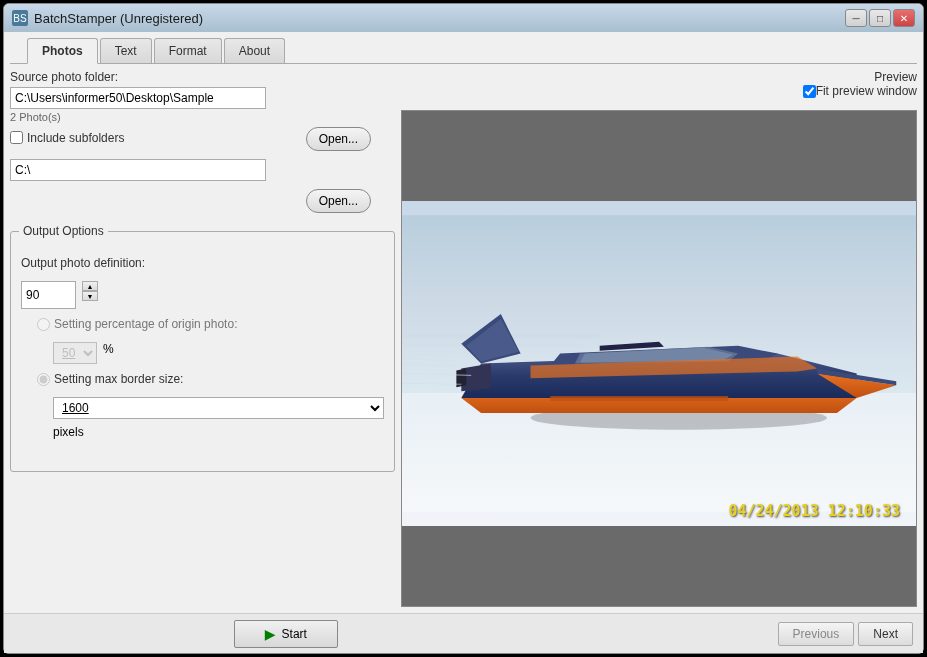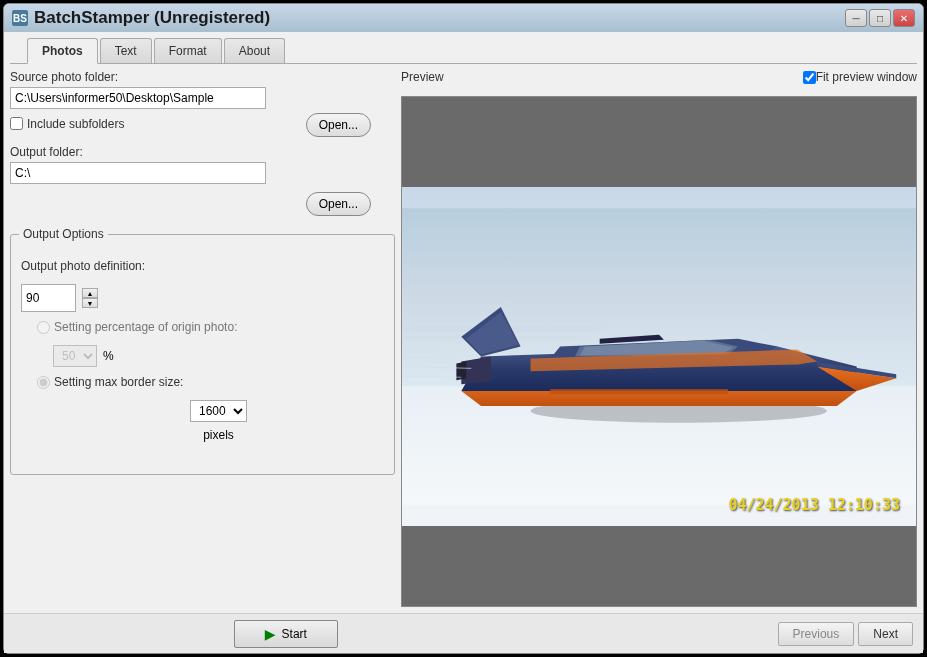--- a/index.html
+++ b/index.html
@@ -44,7 +44,7 @@
       justify-content: center;
       font-size: 10px;
       color: white;
-      font-weight: bold;
+      font-weight: normal;
     }
     .title-bar-text {
       flex: 1;

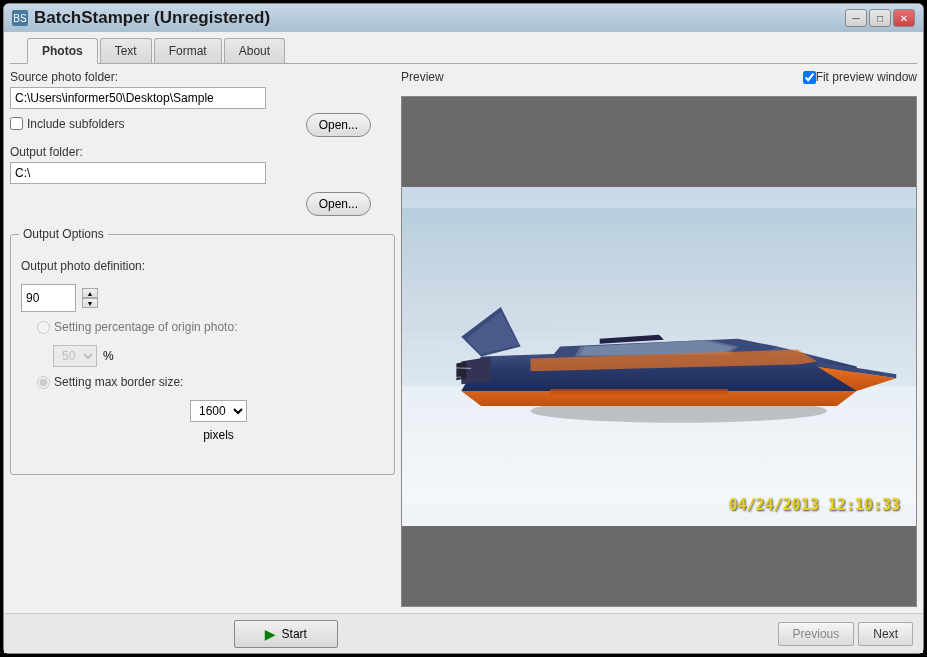--- a/index.html
+++ b/index.html
@@ -48,9 +48,9 @@
     }
     .title-bar-text {
       flex: 1;
-      font-size: 17px;
+      font-size: 13px;
       color: #1a1a1a;
-      font-weight: 700;
+      font-weight: 400;
     }
     .title-bar-buttons {
       display: flex;

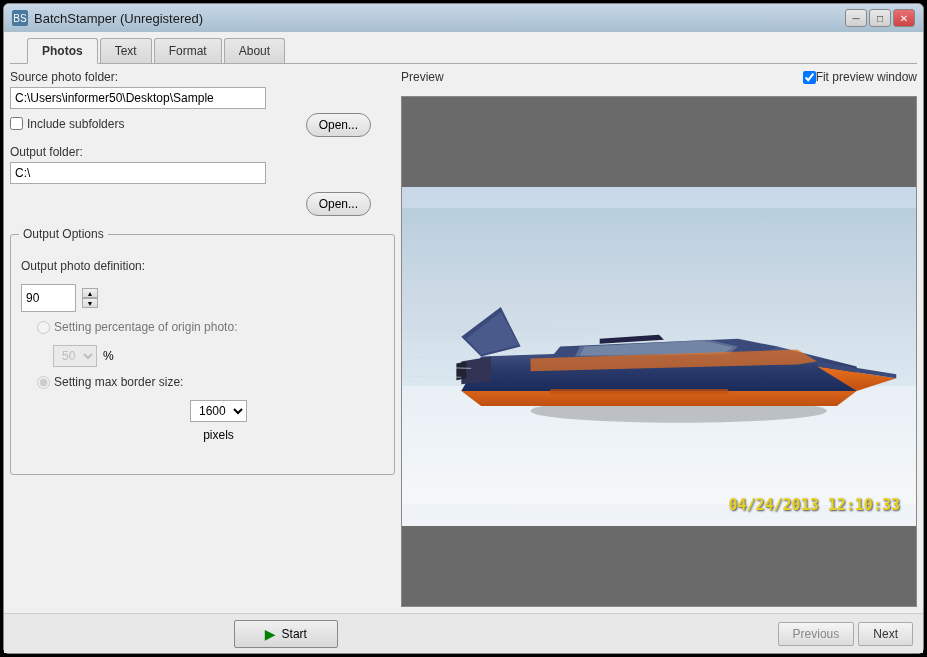--- a/index.html
+++ b/index.html
@@ -233,9 +233,10 @@
     }
     .preview-header {
       display: flex;
-      align-items: center;
+      align-items: flex-end;
       justify-content: space-between;
       margin-bottom: 12px;
+      flex-direction: column;
     }
     .preview-title {
       font-size: 12px;

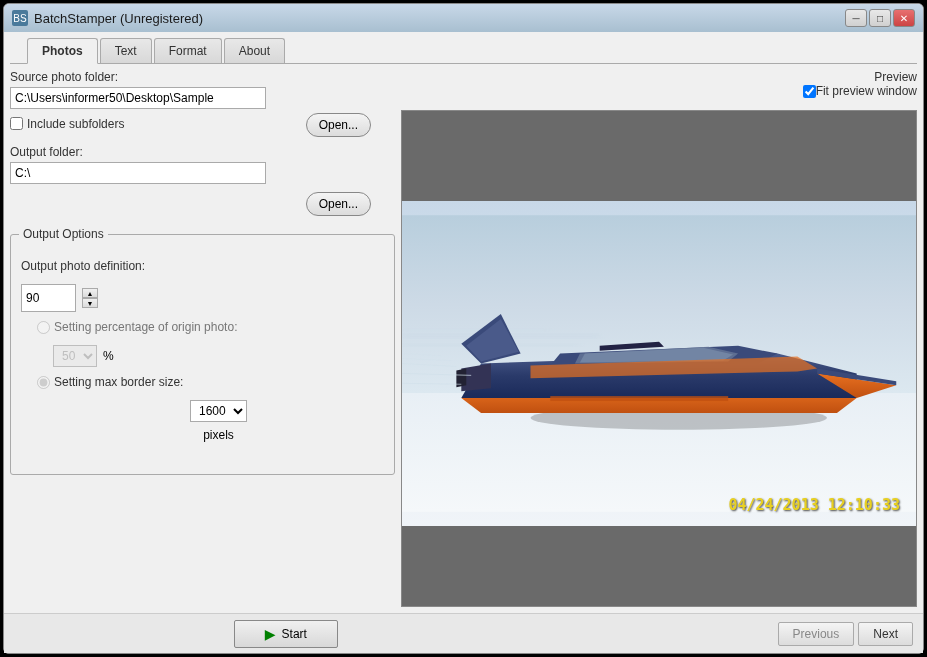--- a/index.html
+++ b/index.html
@@ -367,6 +367,7 @@
         <div class="form-group">
           <label>Source photo folder:</label>
           <input class="text-input" type="text" value="C:\Users\informer50\Desktop\Sample" style="">
+          <div class="photo-count">2 Photo(s)</div>
           <div class="inline-row">
             <label class="checkbox-label">
               <input type="checkbox" style="">

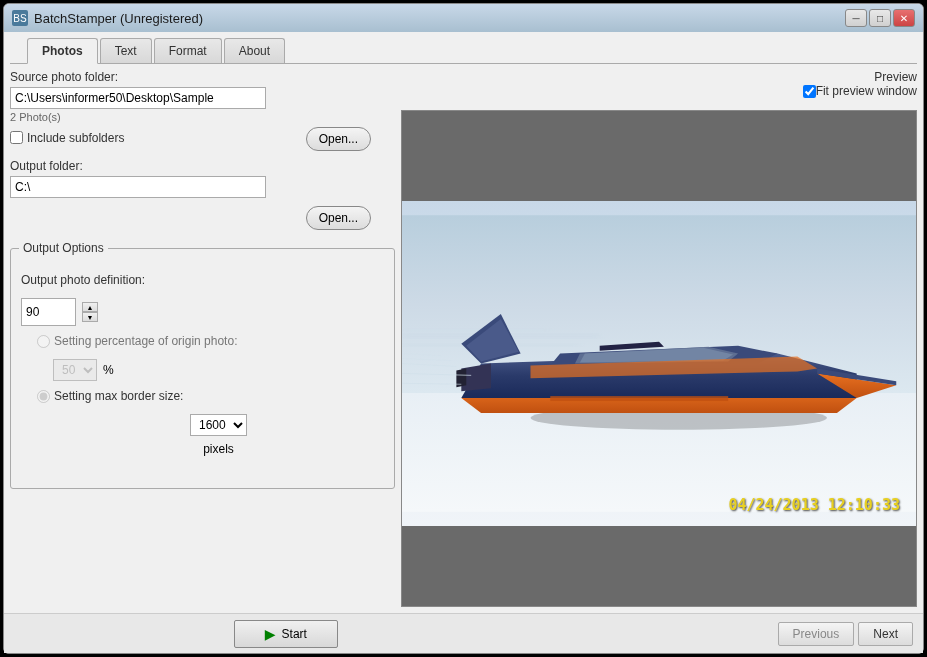--- a/index.html
+++ b/index.html
@@ -378,7 +378,6 @@
         </div>
 
         <div class="form-group">
-          <label>Output folder:</label>
           <input class="text-input" type="text" value="C:\" style="">
           <div class="inline-row">
             <button class="btn open-btn" style="margin-top:4px;">Open...</button>

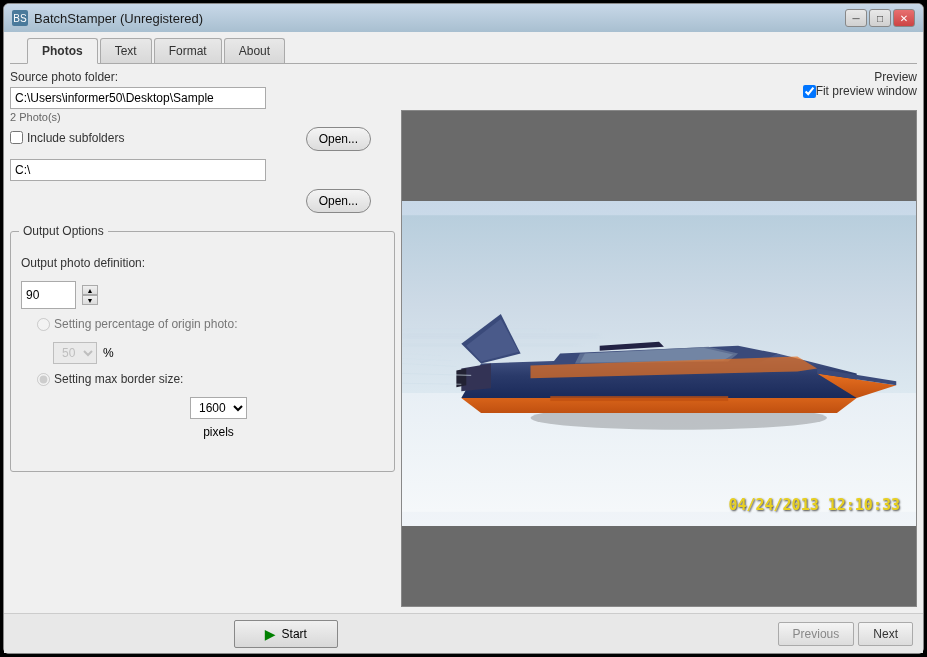--- a/index.html
+++ b/index.html
@@ -177,7 +177,6 @@
     }
     .field-row {
       display: flex;
-      align-items: center;
       gap: 6px;
       margin-bottom: 8px;
     }

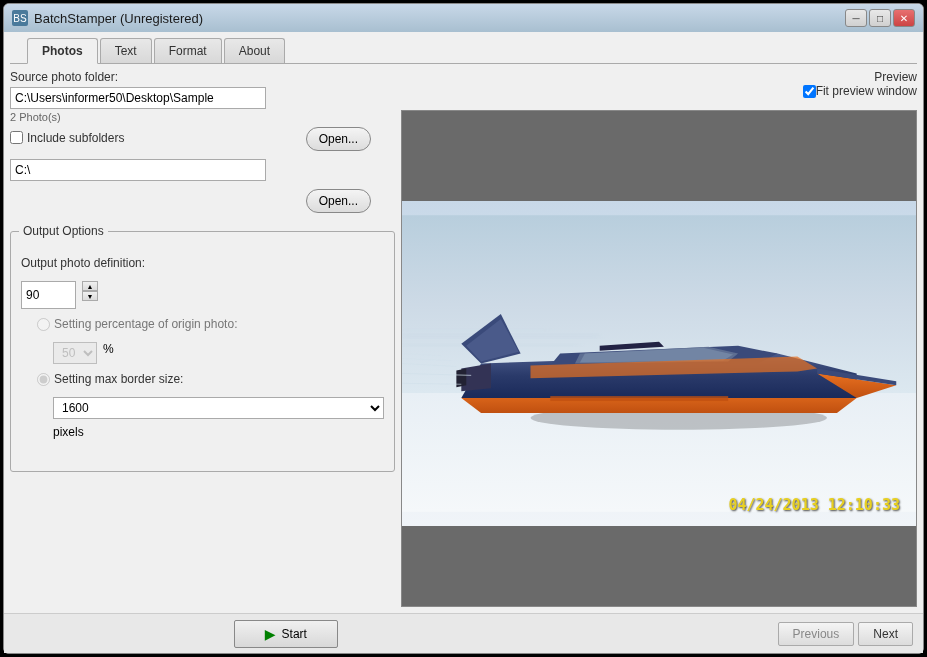--- a/index.html
+++ b/index.html
@@ -220,6 +220,7 @@
       background: white;
       font-size: 12px;
       padding: 1px 4px;
+      text-decoration: underline;
     }
     .select-input:disabled {
       background: #e8e8e8;

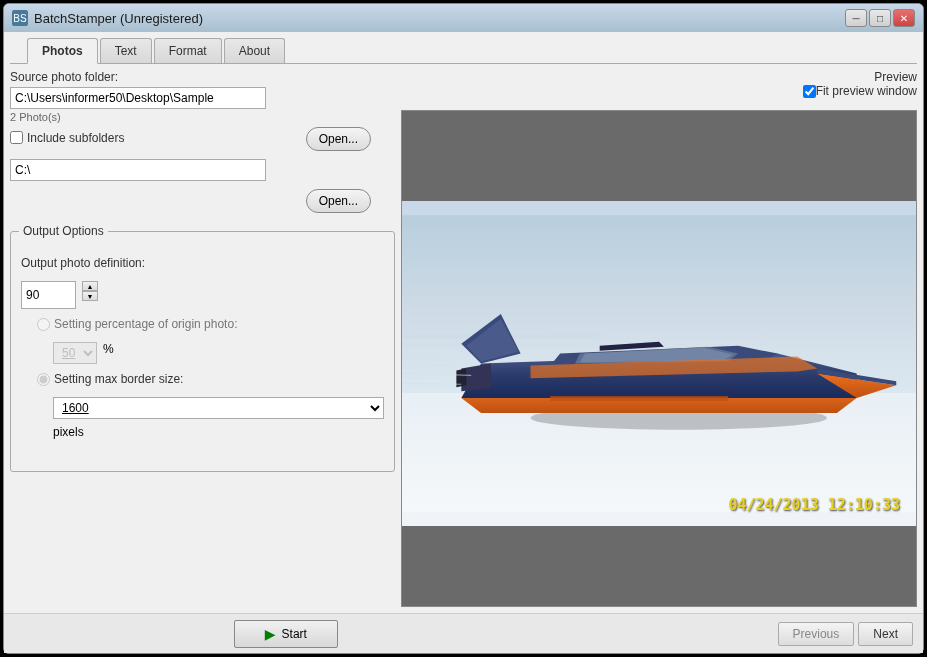--- a/index.html
+++ b/index.html
@@ -276,7 +276,7 @@
     }
     .timestamp-overlay {
       position: absolute;
-      bottom: 12px;
+      bottom: 6px;
       right: 16px;
       color: #e8d020;
       font-family: monospace;

